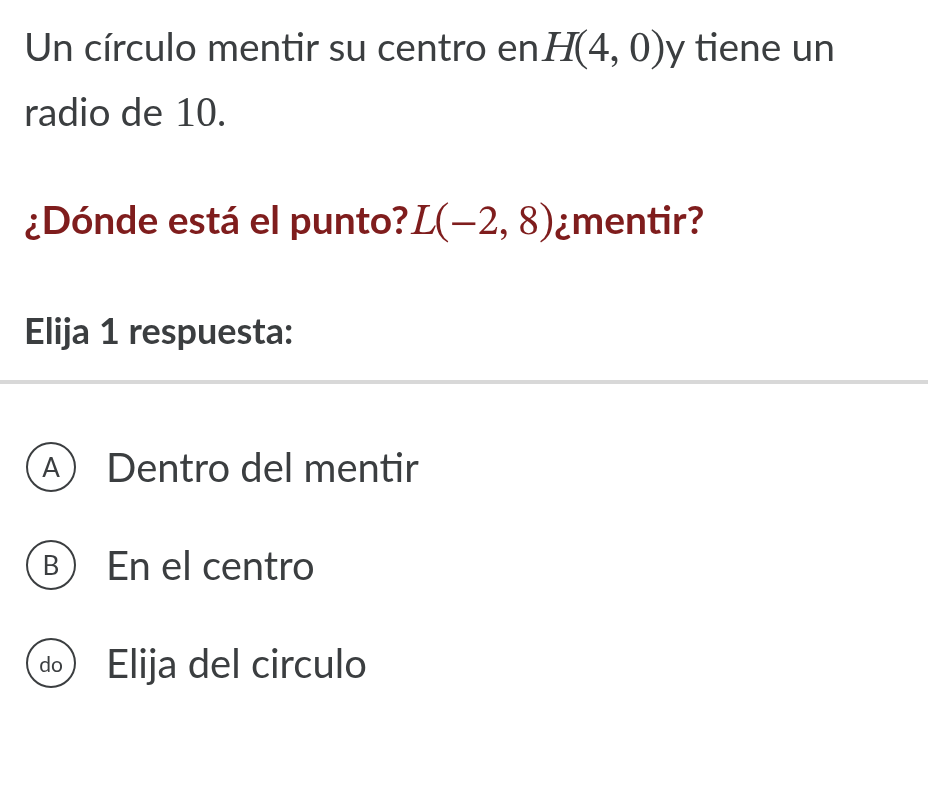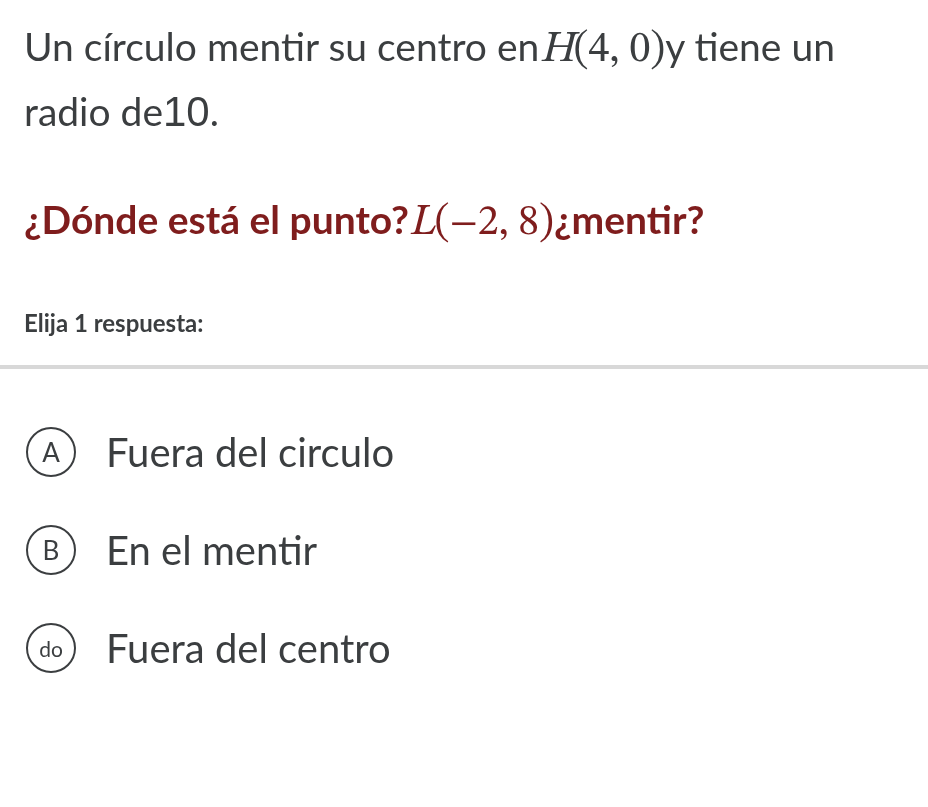--- a/index.html
+++ b/index.html
@@ -88,9 +88,10 @@
     font-style: normal;
   }
   .bold-num {
-    font-family: Liberation Sans, sans-serif;
+    font-family: Liberation Serif, serif;
     font-style: normal;
     font-size: 42px;
+    margin-left: 12px;
   }
 </style>
 </head>

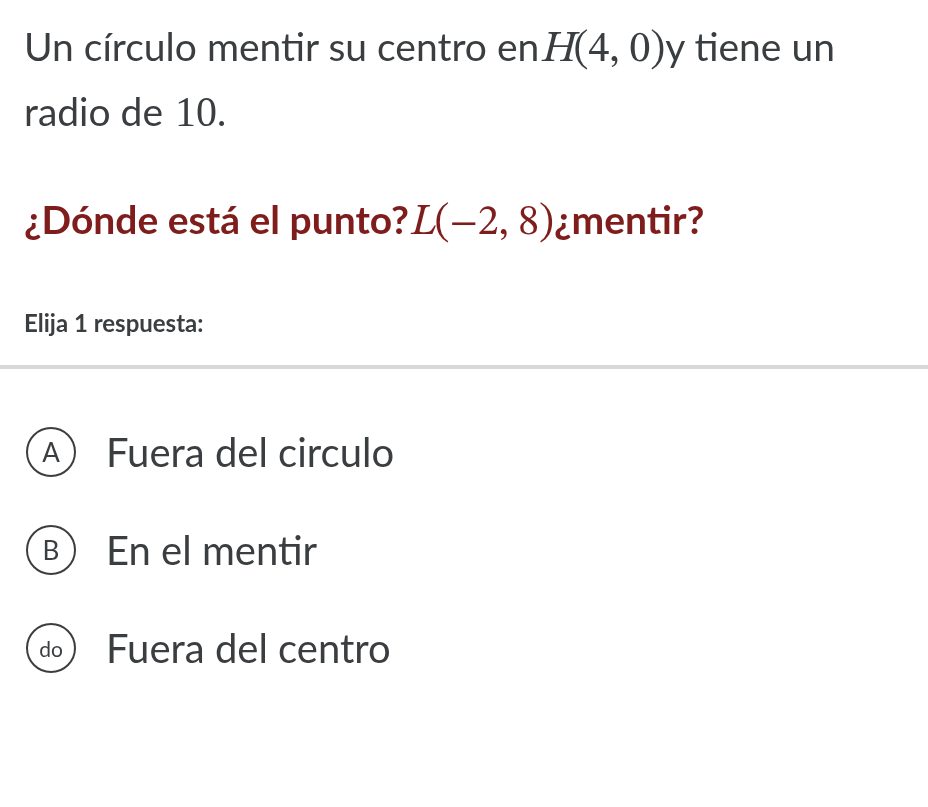--- a/index.html
+++ b/index.html
@@ -27,7 +27,7 @@
   }
   .question-line .normal { font-weight: 400; }
   .instruction {
-    font-size: 24px;
+    font-size: 36px;
     font-weight: 700;
     color: #3b3e40;
     margin-bottom: 28px;

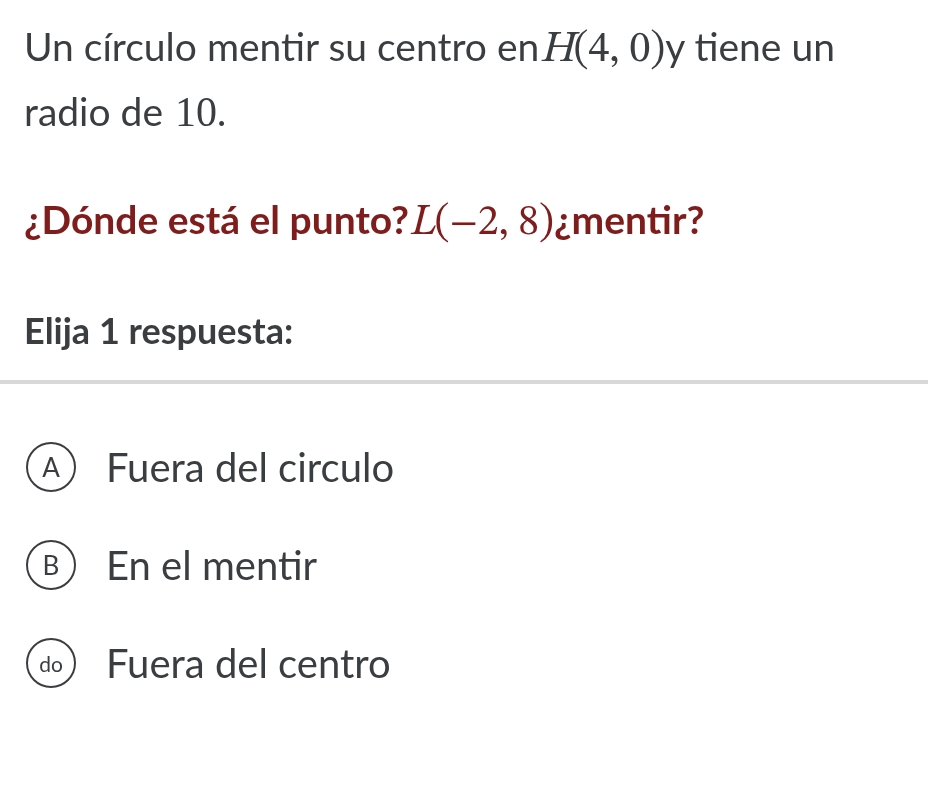--- a/index.html
+++ b/index.html
@@ -113,7 +113,7 @@
 
   <div class="option">
     <div class="option-letter">A</div>
-    <div class="option-text">Fuera del circulo</div>
+    <div class="option-text">Dentro del mentir</div>
   </div>
 
   <div class="option">

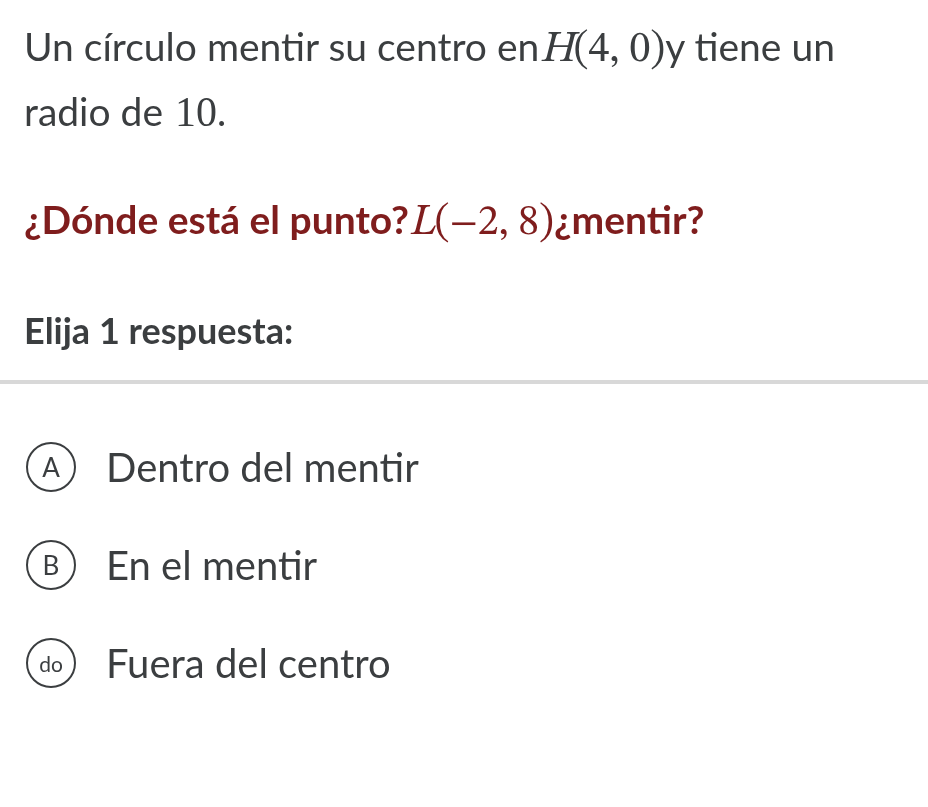--- a/index.html
+++ b/index.html
@@ -118,7 +118,7 @@
 
   <div class="option">
     <div class="option-letter">B</div>
-    <div class="option-text">En el mentir</div>
+    <div class="option-text">En el centro</div>
   </div>
 
   <div class="option">

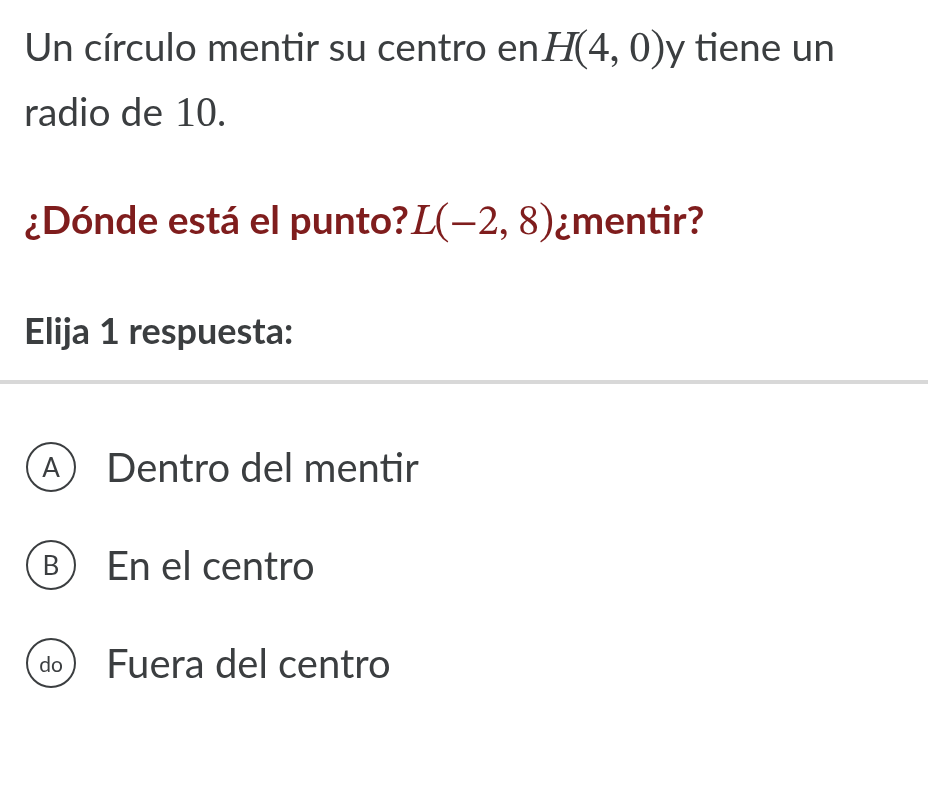--- a/index.html
+++ b/index.html
@@ -123,7 +123,7 @@
 
   <div class="option">
     <div class="option-letter small">do</div>
-    <div class="option-text">Fuera del centro</div>
+    <div class="option-text">Elija del circulo</div>
   </div>
 
 </div>

